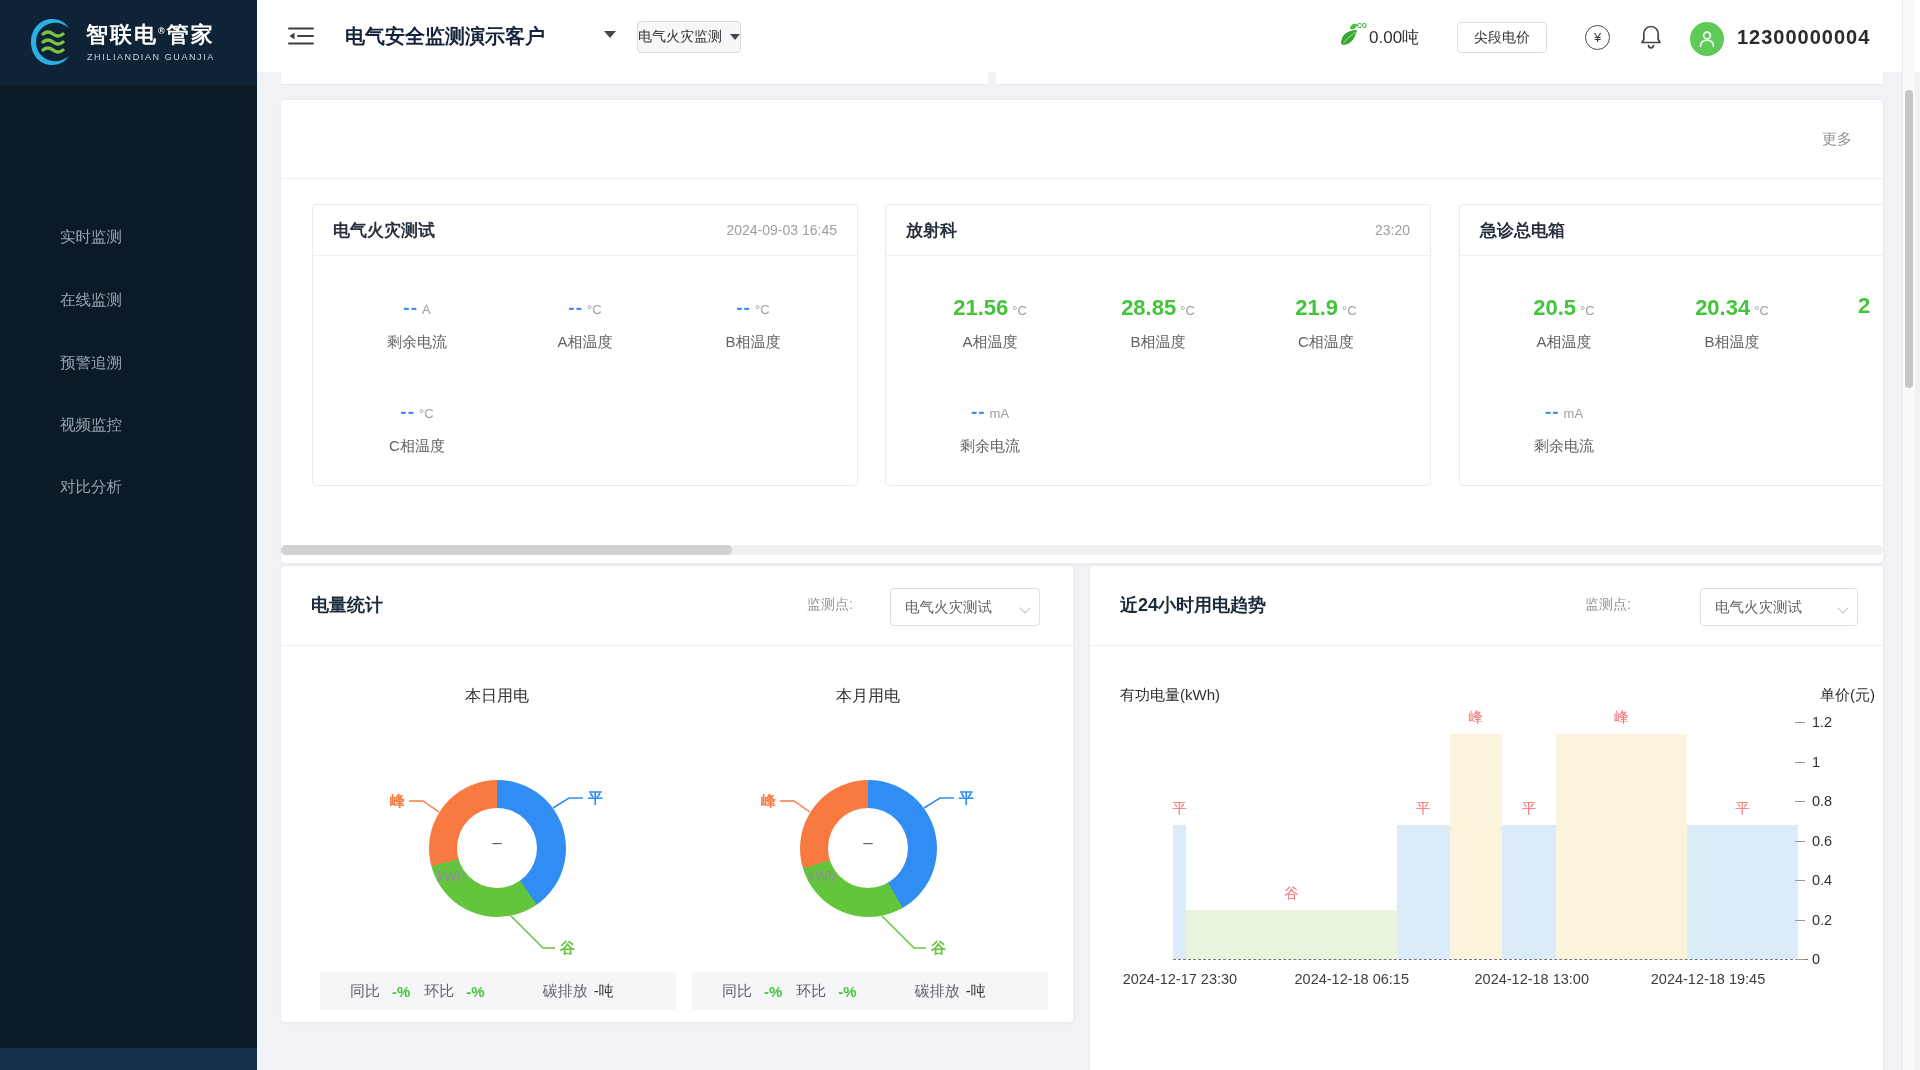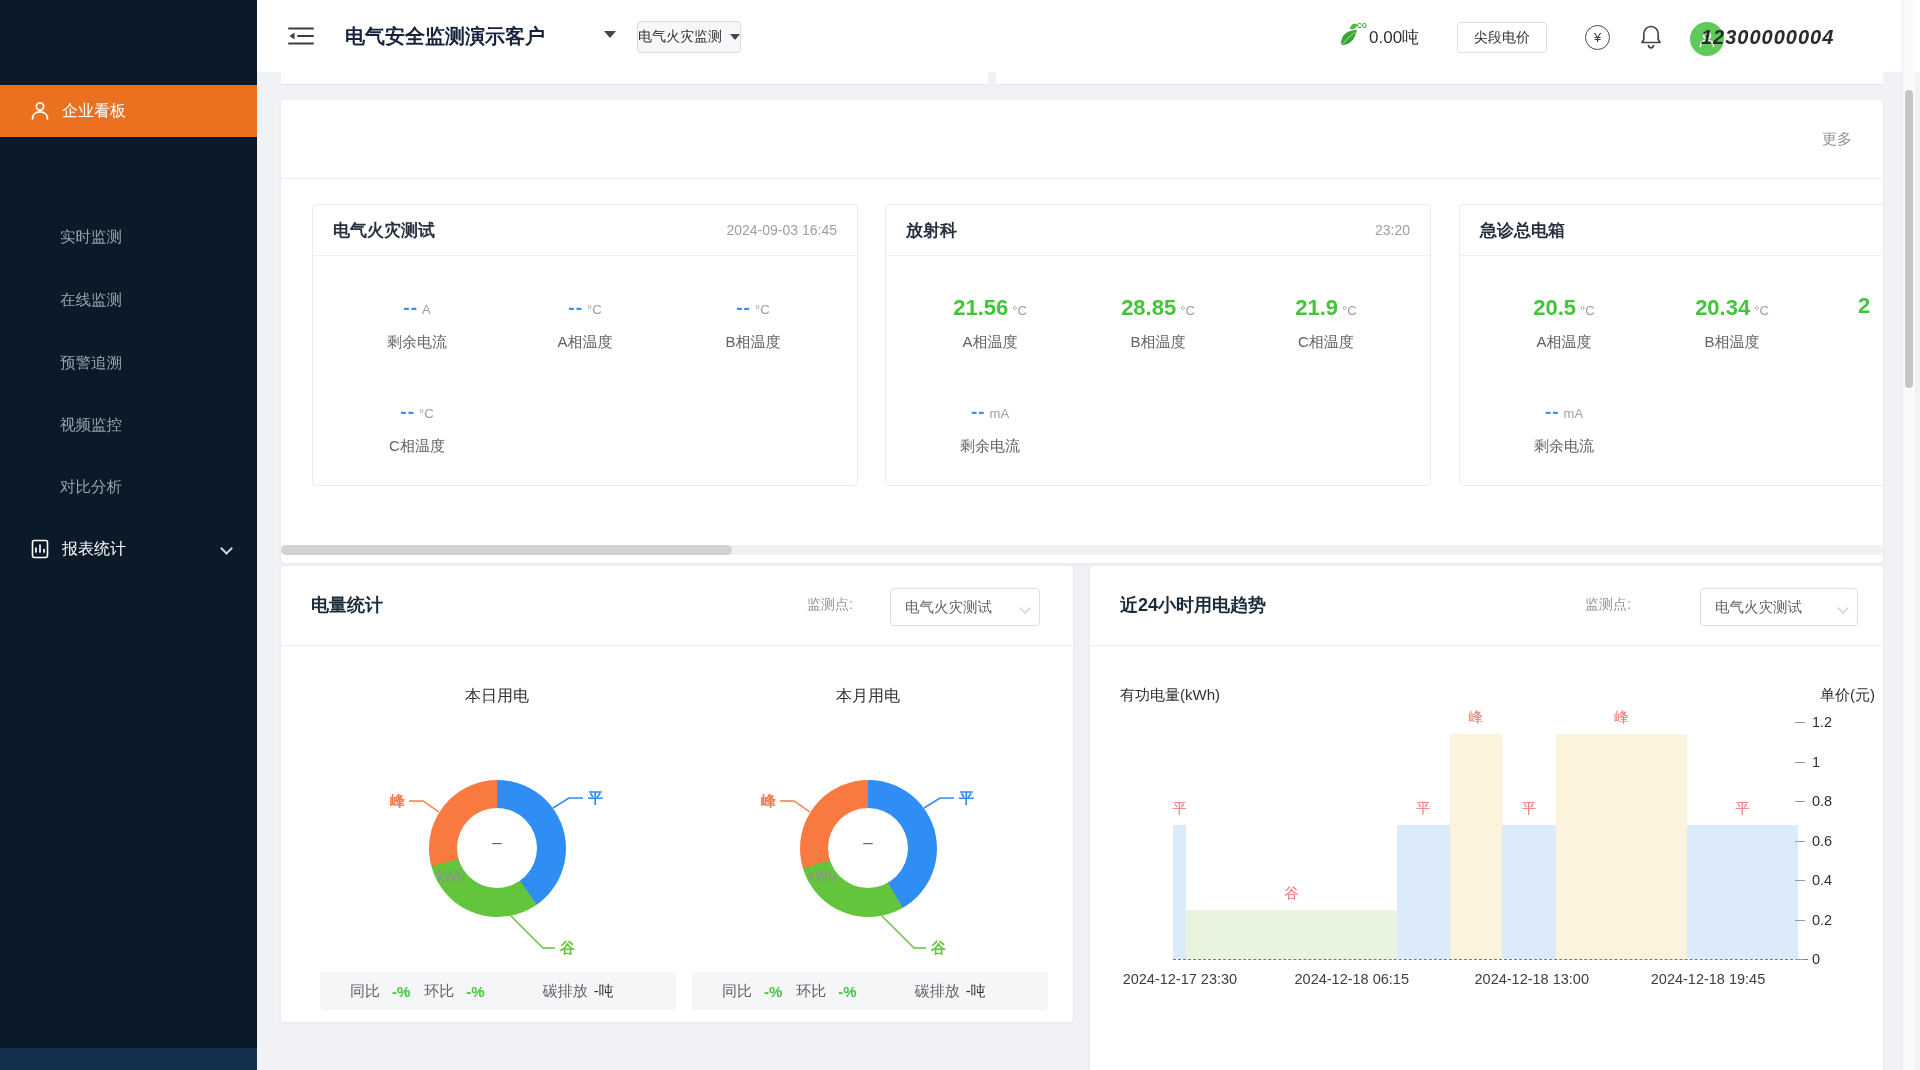--- a/index.html
+++ b/index.html
@@ -98,6 +98,18 @@
 <body>
 
 <aside class="sidebar">
+  <div class="logo-block">
+    <span class="logo-icon">
+      <svg width="52" height="52" viewBox="0 0 52 52">
+        <path d="M26 3 C14 3 5 13 5 26 C5 39 14 49 26 49 C33 49 39 46 43 40 C38 44 32 46 26 45 C16 43 10 35 10 26 C10 17 16 9 26 7 C32 6 38 8 43 12 C39 6 33 3 26 3 Z" fill="#2ab1e3"></path>
+        <path d="M17 18 q5 -4 10 0 q5 4 10 0" stroke="#7dc242" stroke-width="3.4" fill="none" stroke-linecap="round"></path>
+        <path d="M17 26 q5 -4 10 0 q5 4 10 0" stroke="#7dc242" stroke-width="3.4" fill="none" stroke-linecap="round"></path>
+        <path d="M17 34 q5 -4 10 0 q5 4 10 0" stroke="#7dc242" stroke-width="3.4" fill="none" stroke-linecap="round"></path>
+      </svg>
+    </span>
+    <span class="logo-title"><span>智联电</span><sup>®</sup><span>管家</span></span>
+    <span class="logo-sub">ZHILIANDIAN GUANJIA</span>
+  </div>
 
   <div class="menu-item mi-kanban">
     <span class="mi-icon">

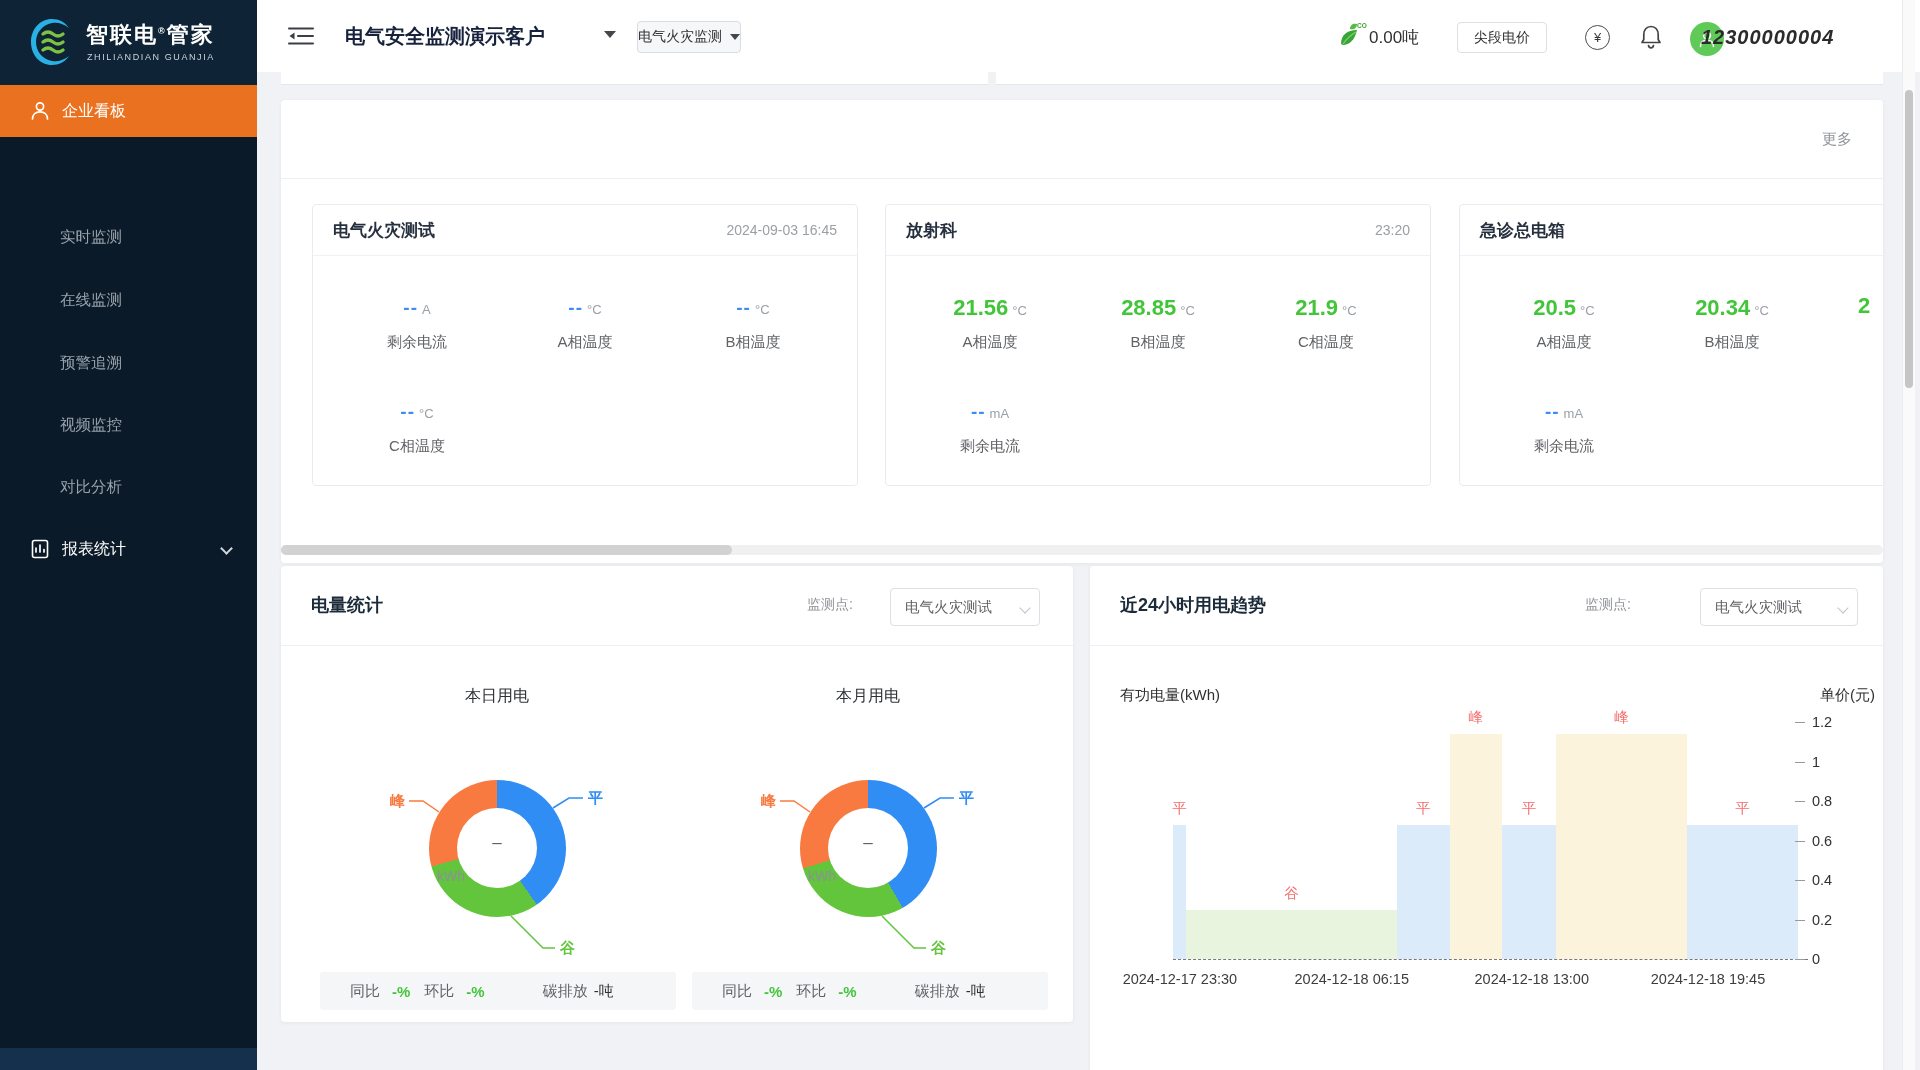--- a/index.html
+++ b/index.html
@@ -38,7 +38,7 @@
   .yuan-circle { position:absolute; left:1328px; top:25px; width:25px; height:25px; border:1.6px solid #4c4c4c; border-radius:50%; display:flex; align-items:center; justify-content:center; font-size:13px; color:#3c3c3c; cursor:pointer; }
   .bell-wrap { position:absolute; left:1382px; top:24px; cursor:pointer; }
   .avatar { position:absolute; left:1433px; top:22px; width:34px; height:34px; border-radius:50%; background:var(--avatar-green); display:flex; align-items:center; justify-content:center; cursor:pointer; }
-  .phone { position:absolute; left:1444px; top:26px; font-size:20px; font-weight:600; color:#2b2b2b; letter-spacing:1px; white-space:nowrap;font-style:italic; }
+  .phone { position:absolute; left:1480px; top:26px; font-size:20px; font-weight:600; color:#2b2b2b; letter-spacing:1px; white-space:nowrap; }
 
   
   .strip { position:absolute; height:13px; top:72px; background:#ffffff; border-bottom:1px solid #e4e7ed; }

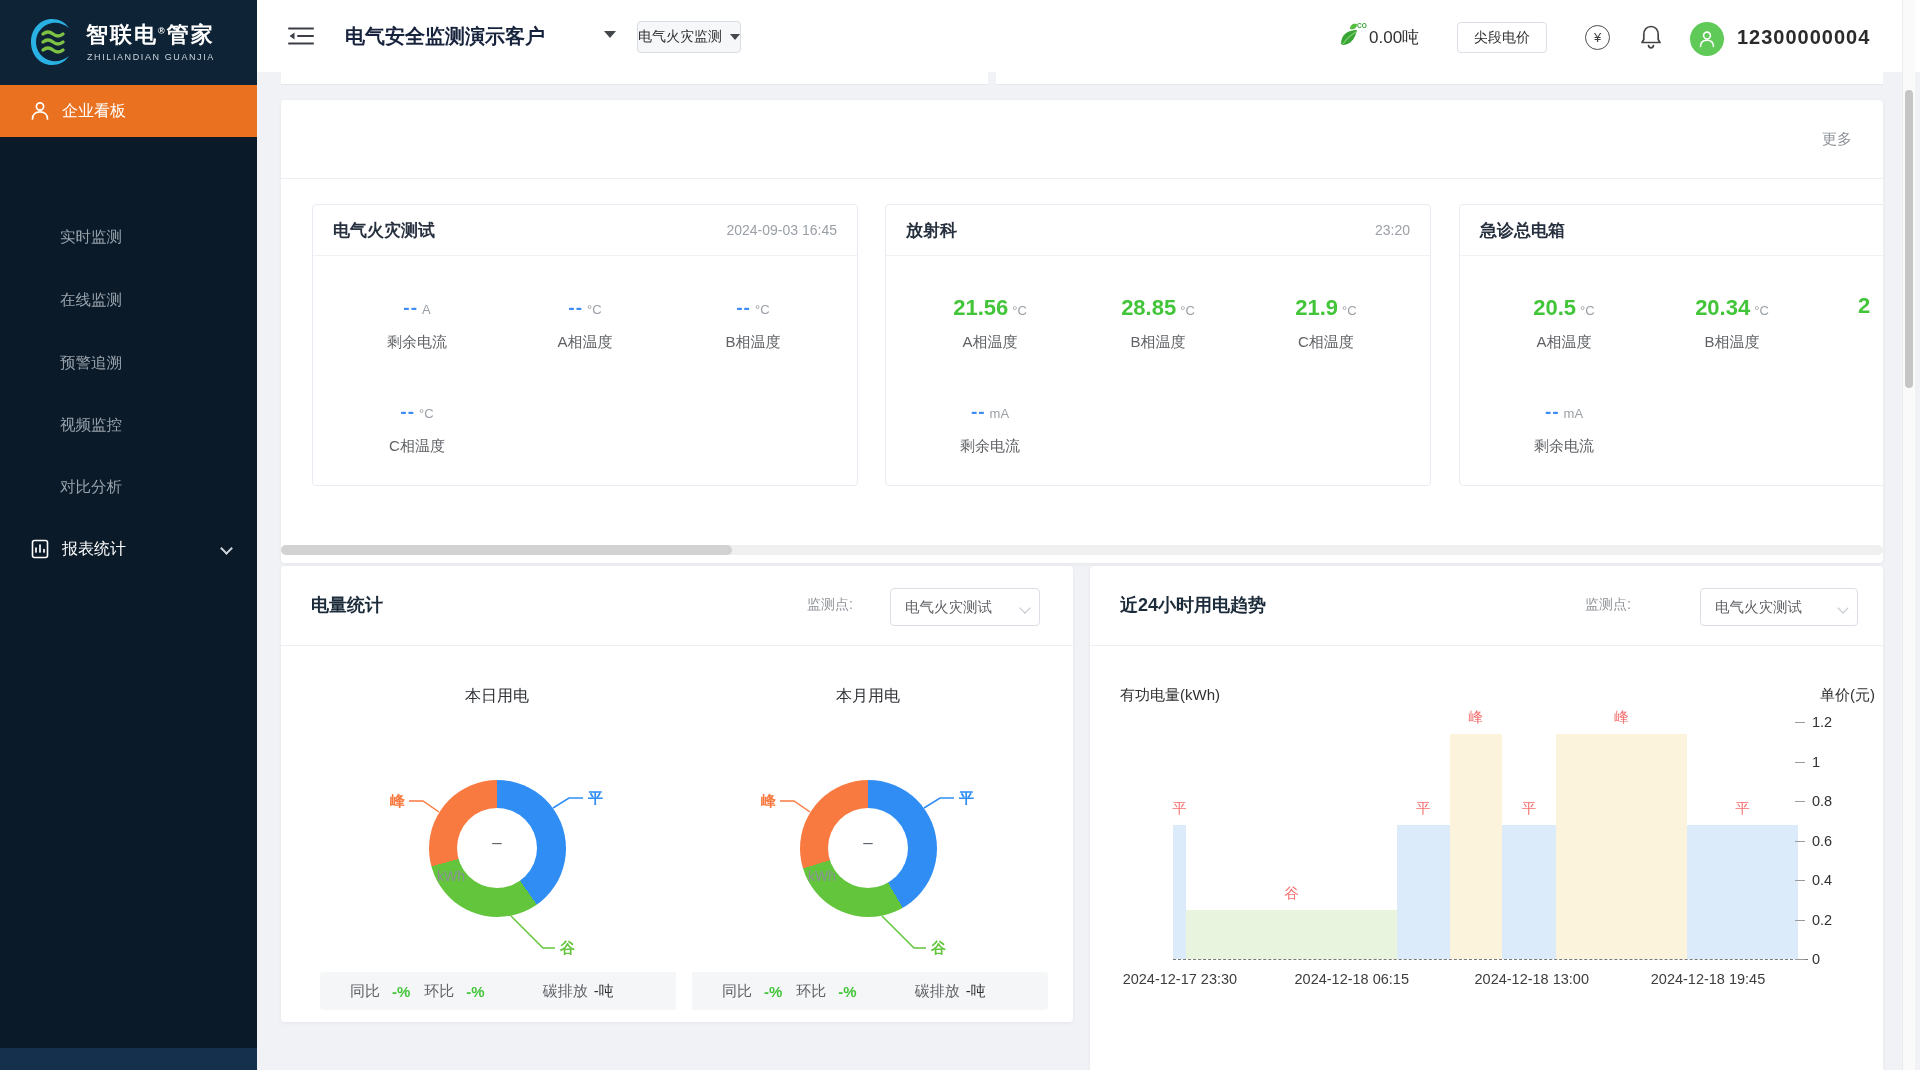--- a/index.html
+++ b/index.html
@@ -111,15 +111,6 @@
     <span class="logo-sub">ZHILIANDIAN GUANJIA</span>
   </div>
 
-  <div class="menu-item mi-kanban">
-    <span class="mi-icon">
-      <svg width="18" height="20" viewBox="0 0 18 20">
-          <circle cx="9" cy="5.5" r="3.6" fill="none" stroke="#fff" stroke-width="1.7"></circle>
-          <path d="M1.5 18 C1.5 13 5 10.8 9 10.8 C13 10.8 16.5 13 16.5 18" fill="none" stroke="#fff" stroke-width="1.7" stroke-linecap="round"></path>
-        </svg>
-    </span>
-    <span class="mi-label">企业看板</span>
-  </div>
 
 
   <div id="submenu-host">

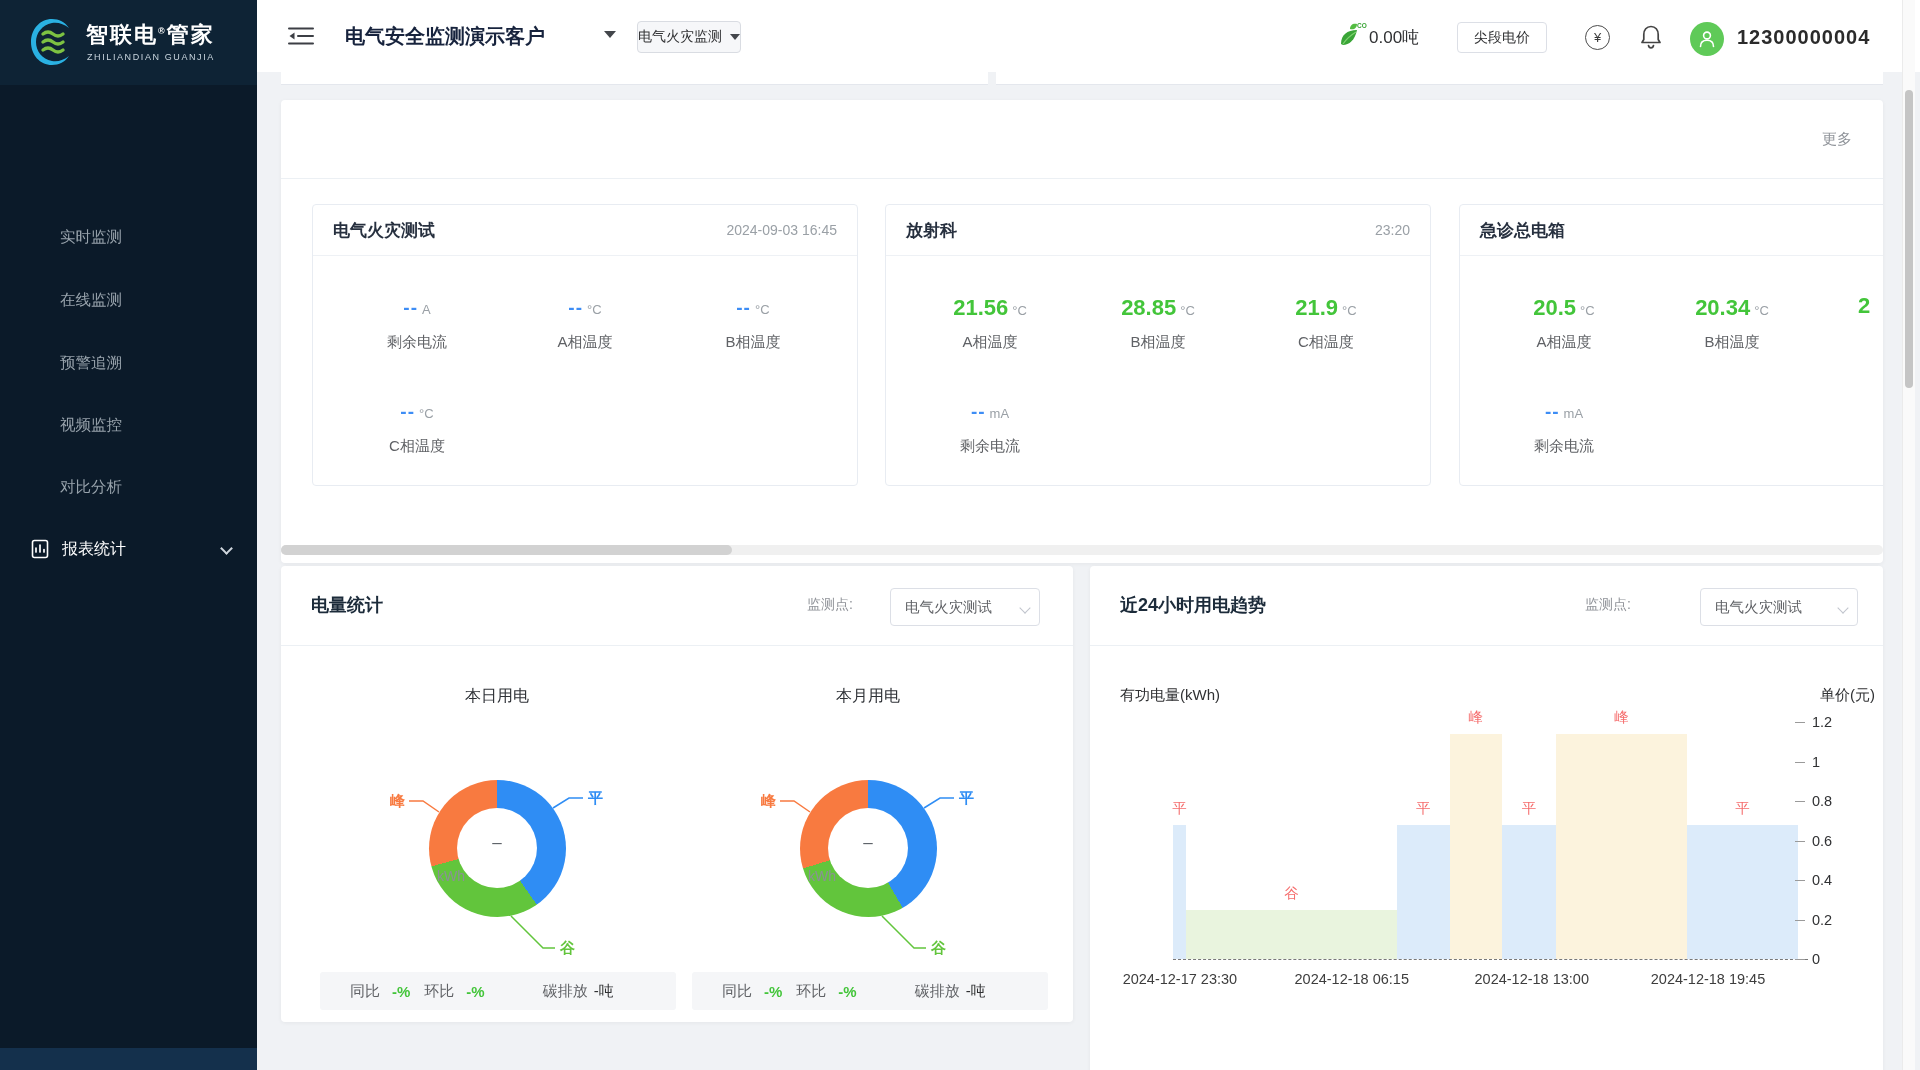--- a/index.html
+++ b/index.html
@@ -121,16 +121,6 @@
       <div class="submenu-item" style="top: 487px;">对比分析</div>
     </div>
 
-  <div class="menu-item mi-report">
-    <span class="mi-icon">
-      <svg width="18" height="20" viewBox="0 0 18 20">
-          <rect x="1.5" y="1.5" width="15" height="17" rx="2" fill="none" stroke="#fff" stroke-width="1.6"></rect>
-          <path d="M5 13 L5 9 M9 13 L9 6 M13 13 L13 10.5" stroke="#fff" stroke-width="1.7" stroke-linecap="round"></path>
-        </svg>
-    </span>
-    <span class="mi-label">报表统计</span>
-    <span class="chev down"></span>
-  </div>
 
   <div class="sidebar-bottom"></div>
 </aside>

